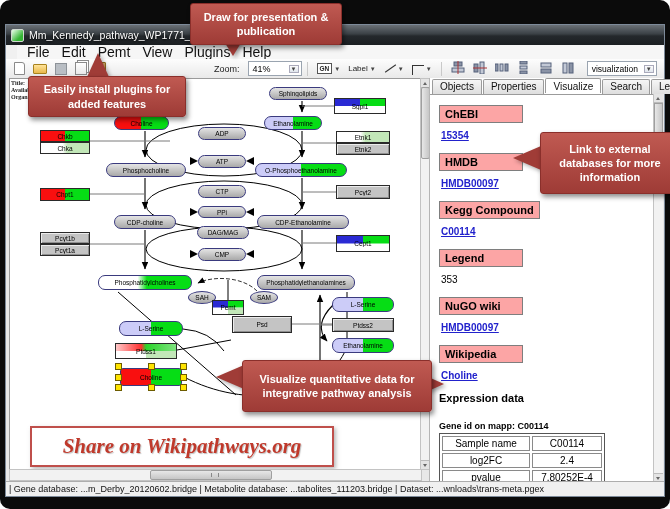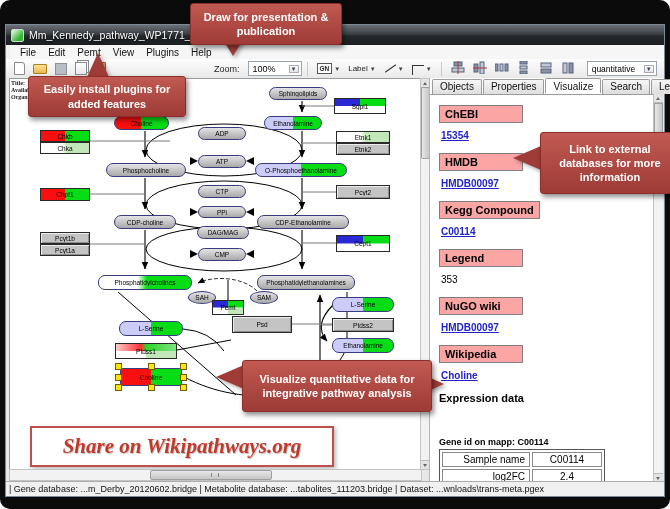--- a/index.html
+++ b/index.html
@@ -10,7 +10,7 @@
   .window{position:absolute;left:5px;top:24px;right:5px;bottom:12px;background:#f0f0f0;border:1px solid #7d8a99;}
   .titlebar{position:absolute;top:0;left:0;right:0;height:20px;background:linear-gradient(#6a7076,#3a4045 45%,#24282c 55%,#1b1f22);display:flex;align-items:center;gap:5px;padding-left:5px;color:#fff;font-size:10.5px;text-shadow:0 1px 2px #000;}
   .app-icon{width:11px;height:11px;border:1px solid #cfd8cf;border-radius:2px;background:linear-gradient(135deg,#eaffea,#35b535 70%);}
-  .menubar{position:absolute;top:20px;left:4px;right:0;height:14px;background:#f6f6f6;border-bottom:1px solid #d9d9d9;display:flex;align-items:center;padding-left:4px;font-size:10px;color:#111;}
+  .menubar{position:absolute;top:20px;left:11px;right:0;height:14px;background:#f6f6f6;border-bottom:1px solid #d9d9d9;display:flex;align-items:center;padding-left:4px;font-size:14px;color:#111;}
   .menu-item{padding:0 6px;}
   .toolbar{position:absolute;top:34px;left:0;right:0;height:19px;background:linear-gradient(#fdfdfd,#e9e9e9);border-bottom:1px solid #cfcfcf;display:flex;align-items:center;padding-left:4px;font-size:9px;color:#222;}
   .tb-gap{width:8px;}

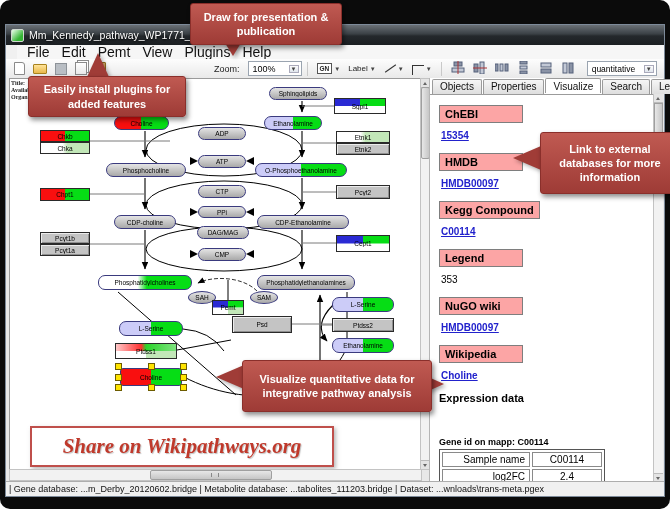--- a/index.html
+++ b/index.html
@@ -143,7 +143,7 @@
       <span>Zoom:</span>
       <span class="tb-gap"></span>
       <span class="combo" style="width:46px">
-        <span>100%</span>
+        <span>41%</span>
         <span class="dd" style="margin-left:auto">▼</span>
       </span>
       <span class="tb-sep"></span>

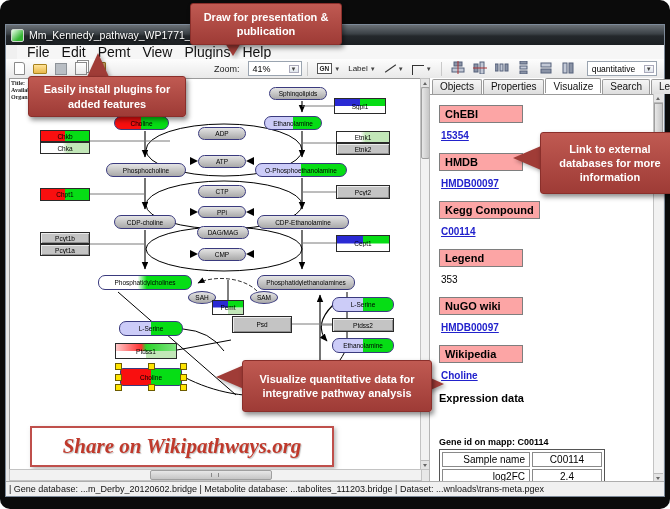--- a/index.html
+++ b/index.html
@@ -194,7 +194,7 @@
           </svg></span>
       <span class="tb-gap"></span>
       <span class="combo" style="width:62px">
-        <span style="font-size:8.5px">quantitative</span>
+        <span style="font-size:8.5px">visualization</span>
         <span class="dd" style="margin-left:auto">▼</span>
       </span>
     </div>

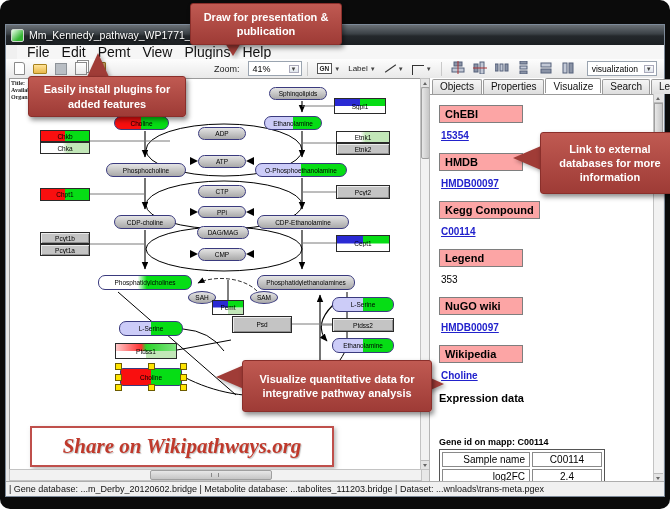--- a/index.html
+++ b/index.html
@@ -84,7 +84,7 @@
   .bp-value{display:block;color:#000;font-size:10px;margin:7px 0 0 2px;}
   .bp-section{margin-bottom:11px;}
   .exp-title{font-weight:bold;font-size:11px;margin-top:4px;color:#000;}
-  .mapp-label{font-weight:bold;font-size:9px;margin-top:33px;color:#000;}
+  .mapp-label{font-weight:bold;font-size:9px;margin-top:17px;color:#000;}
   table.exp{border-collapse:separate;border-spacing:2px;border:1px solid #555;background:#fff;margin-top:2px;}
   table.exp td{border:1px solid #8a8a8a;font-size:10px;text-align:center;padding:1px 4px;color:#000;}
   table.exp td:first-child{width:78px;text-align:right;}

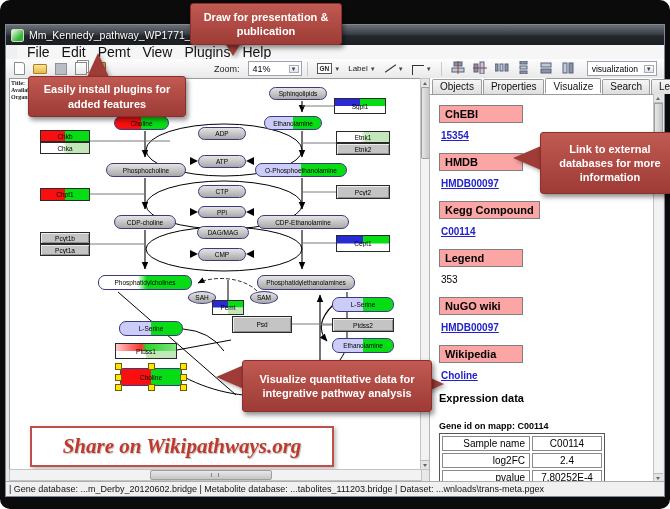--- a/index.html
+++ b/index.html
@@ -87,7 +87,7 @@
   .mapp-label{font-weight:bold;font-size:9px;margin-top:17px;color:#000;}
   table.exp{border-collapse:separate;border-spacing:2px;border:1px solid #555;background:#fff;margin-top:2px;}
   table.exp td{border:1px solid #8a8a8a;font-size:10px;text-align:center;padding:1px 4px;color:#000;}
-  table.exp td:first-child{width:78px;text-align:right;}
+  table.exp td:first-child{width:78px;}
   table.exp td:last-child{width:60px;}
   .panel-scroll{position:absolute;top:16px;right:0;bottom:0;width:9px;background:#f2f2f2;border-left:1px solid #c3c3c3;}
   .panel-scroll .thumb{position:absolute;left:0;right:0;top:9px;height:56px;background:linear-gradient(90deg,#e7e7e7,#c6c6c6);border:1px solid #9f9f9f;}

